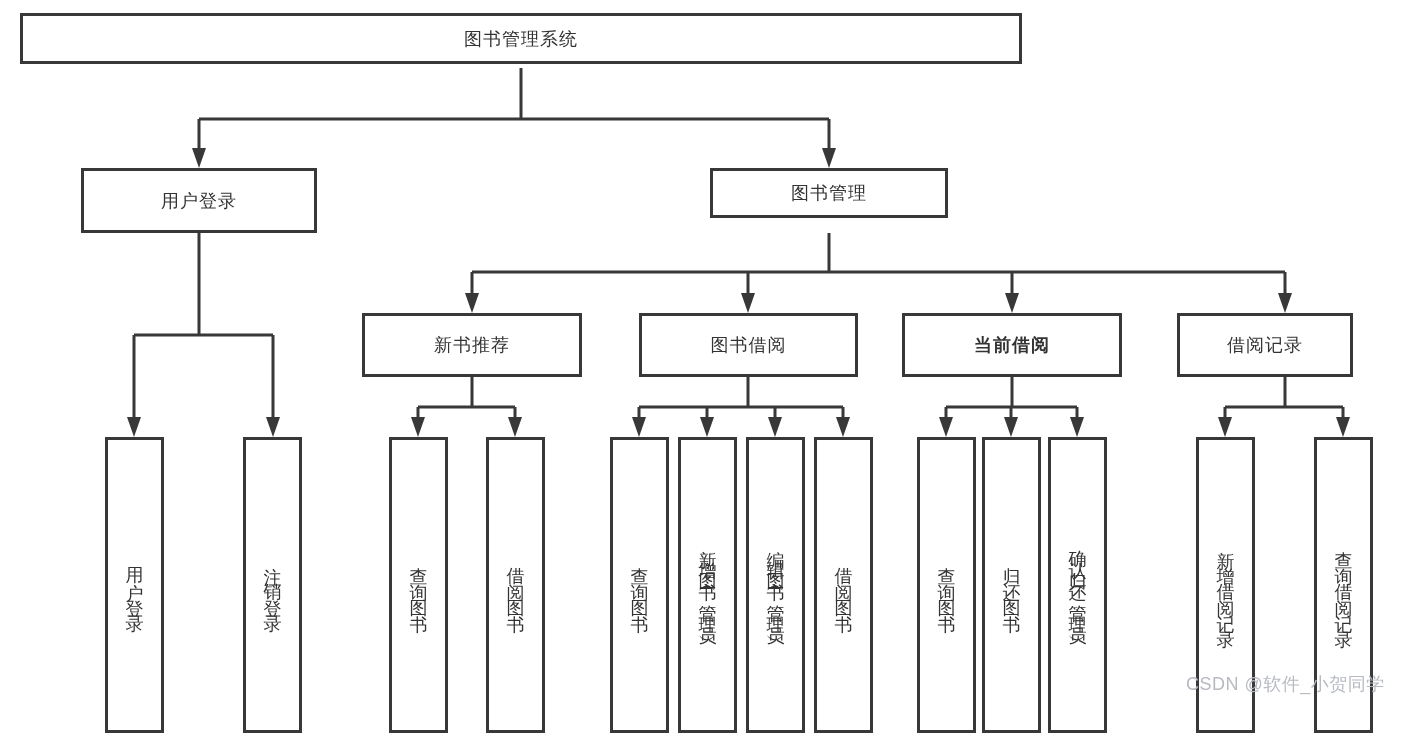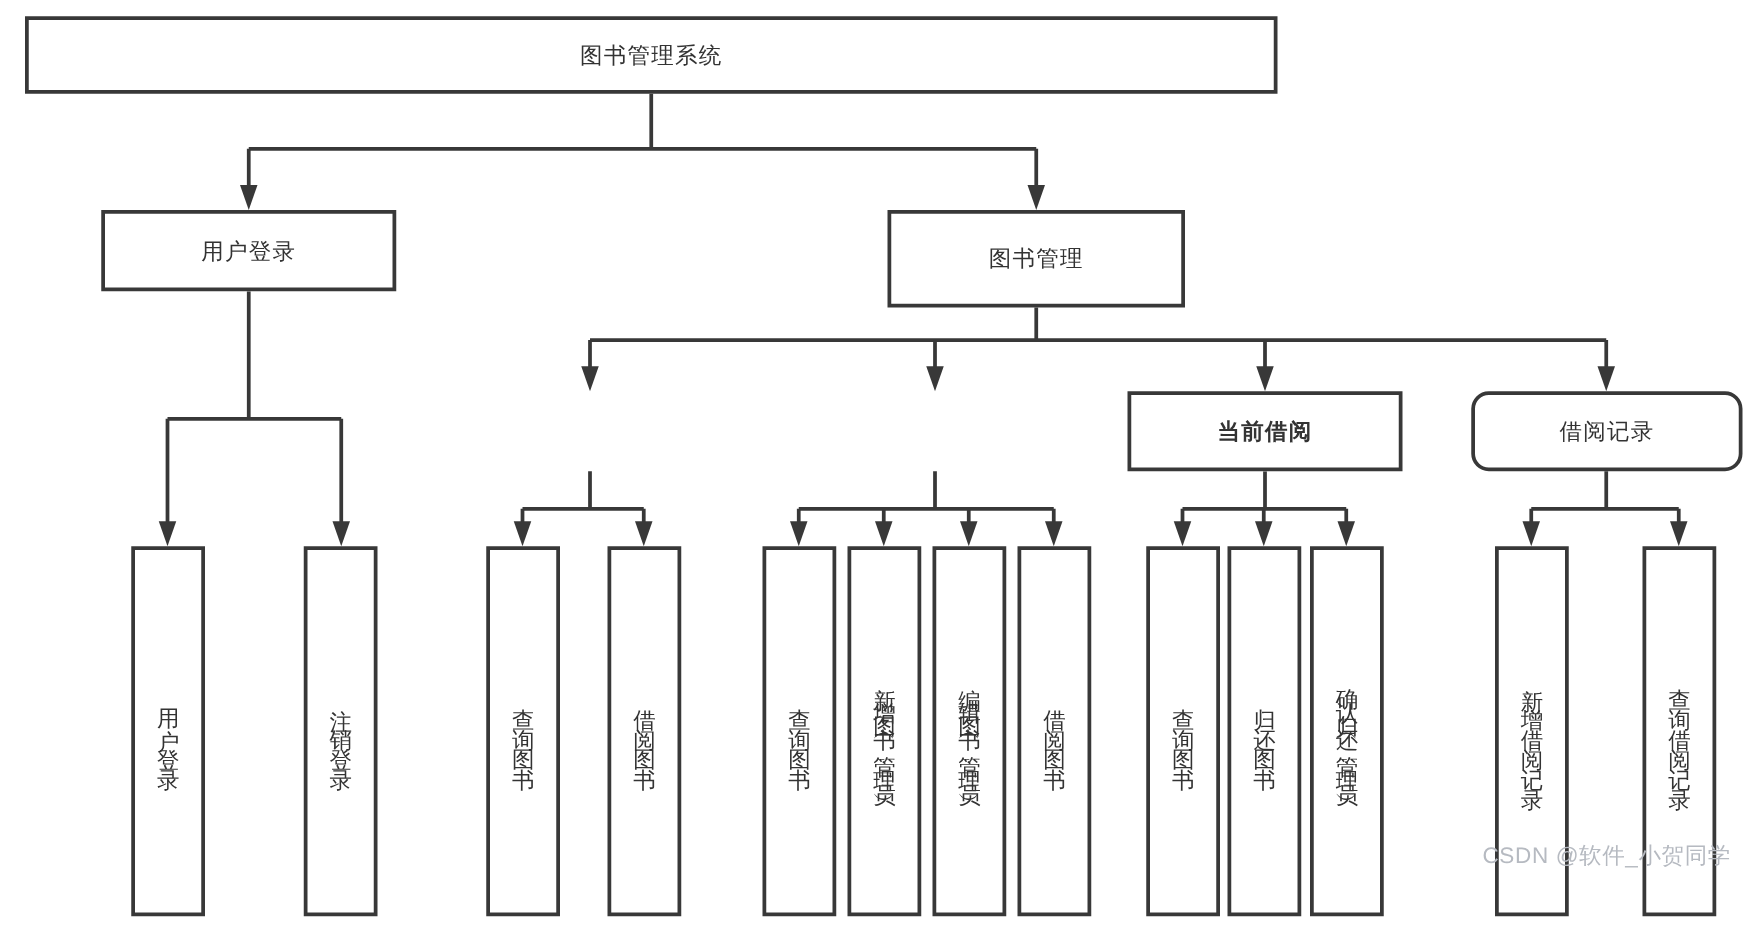--- a/index.html
+++ b/index.html
@@ -54,7 +54,7 @@
   }
   .leaf .lbl.long { letter-spacing: 11px; }
   
-  .n-root { left: 20px;  top: 13px;  width: 1002px; height: 62px; }
+  .n-root { left: 20px;  top: 13px;  width: 1002px; height: 51px; }
   .n-l2a  { left: 81px;  top: 168px; width: 236px;  height: 65px; }
   .n-l2b  { left: 710px; top: 168px; width: 238px;  height: 78px; }
   .n-l3a  { left: 362px; top: 313px; width: 220px;  height: 64px; }

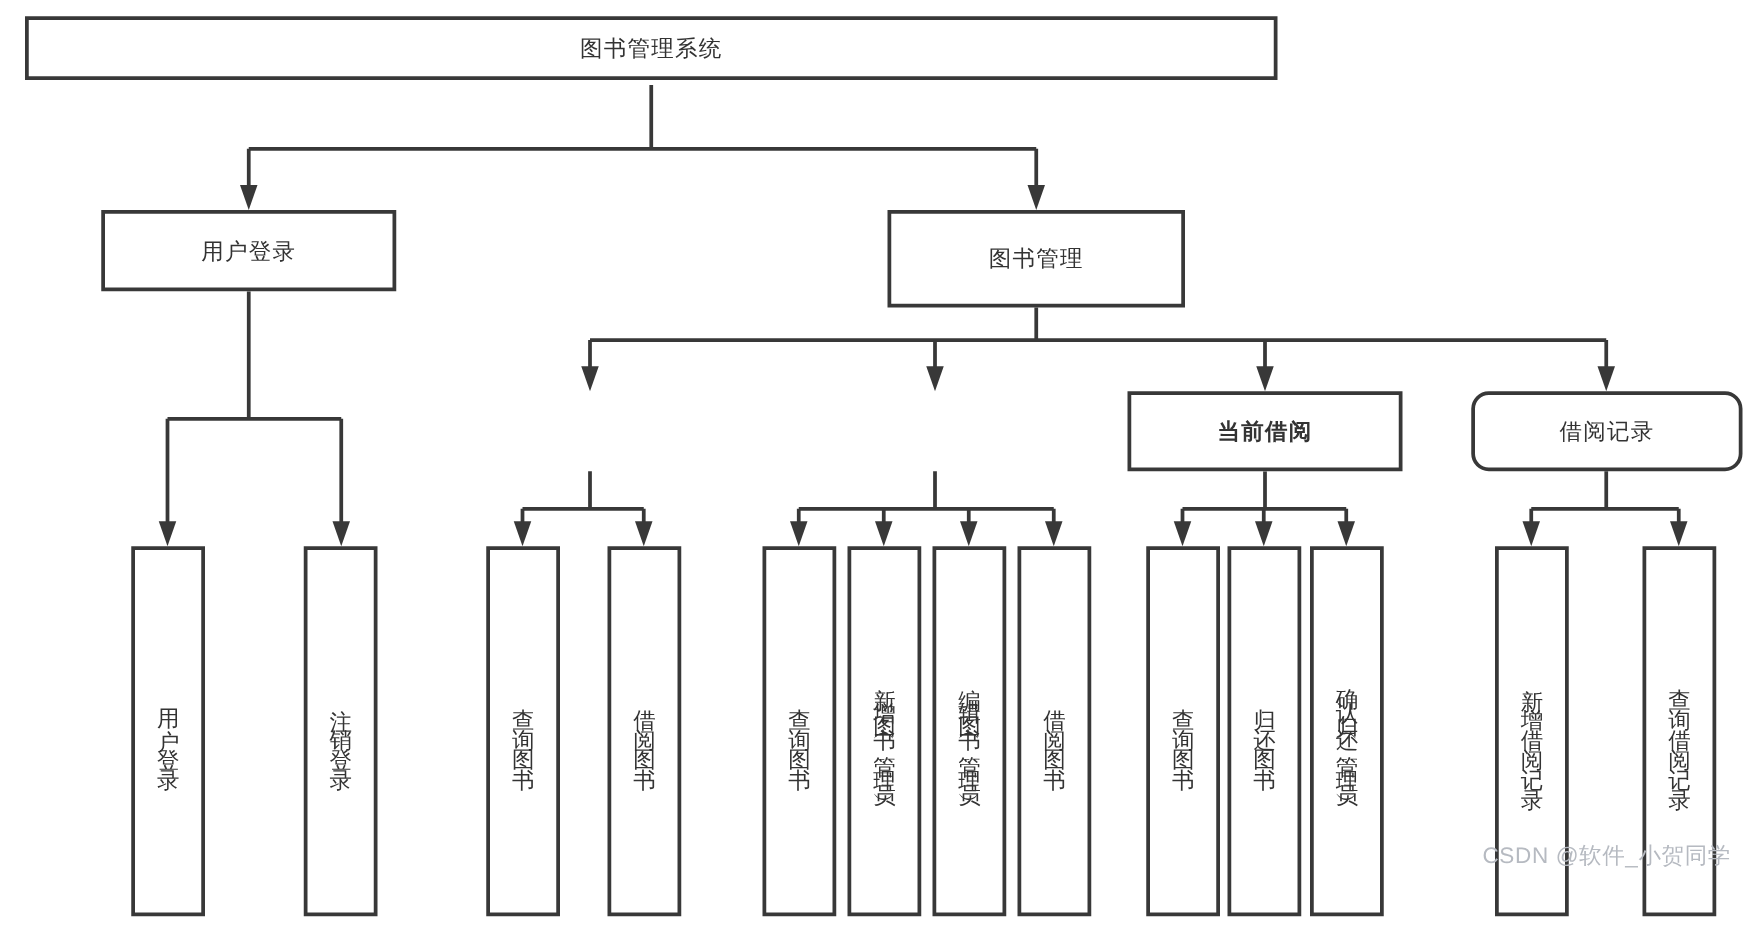--- a/index.html
+++ b/index.html
@@ -56,7 +56,7 @@
   
   .n-root { left: 20px;  top: 13px;  width: 1002px; height: 51px; }
   .n-l2a  { left: 81px;  top: 168px; width: 236px;  height: 65px; }
-  .n-l2b  { left: 710px; top: 168px; width: 238px;  height: 78px; }
+  .n-l2b  { left: 710px; top: 168px; width: 238px;  height: 50px; }
   .n-l3a  { left: 362px; top: 313px; width: 220px;  height: 64px; }
   .n-l3b  { left: 639px; top: 313px; width: 219px;  height: 64px; }
   .n-l3c  { left: 902px; top: 313px; width: 220px;  height: 64px; font-weight: bold; }

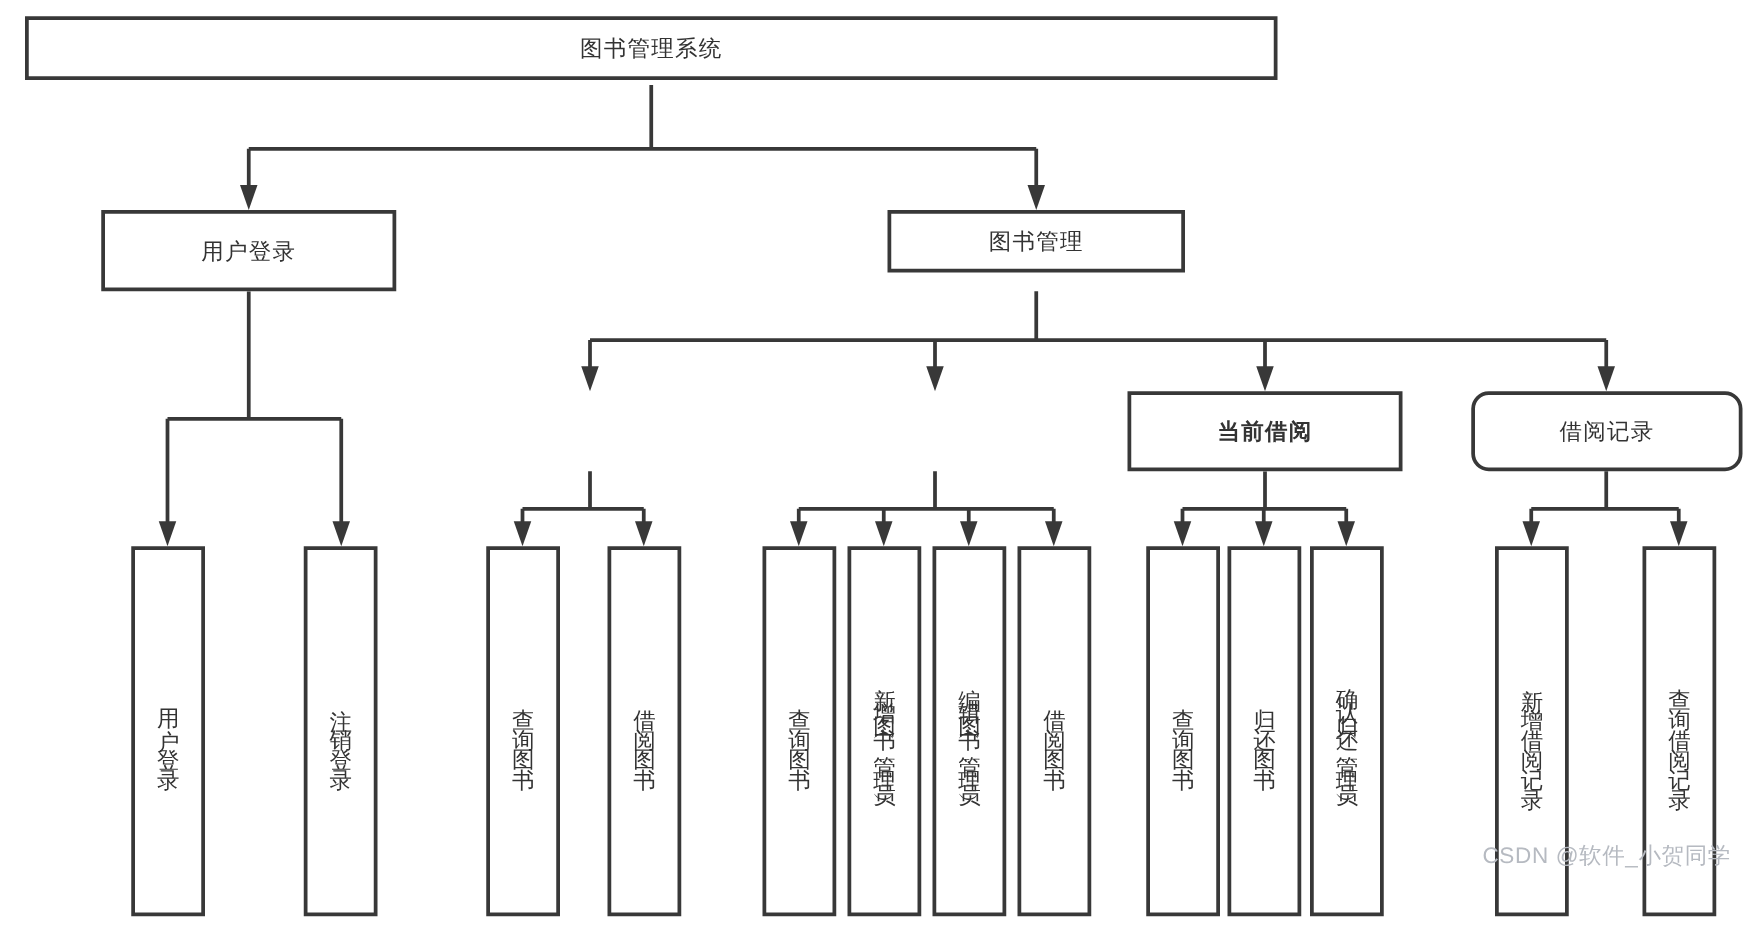--- a/index.html
+++ b/index.html
@@ -131,6 +131,9 @@
     <span class="lbl">图书管理</span>
   </div>
 
+  <div class="node n-l3a">
+    <span class="lbl">新书推荐</span>
+  </div>
   <div class="node n-l3c">
     <span class="lbl">当前借阅</span>
   </div>

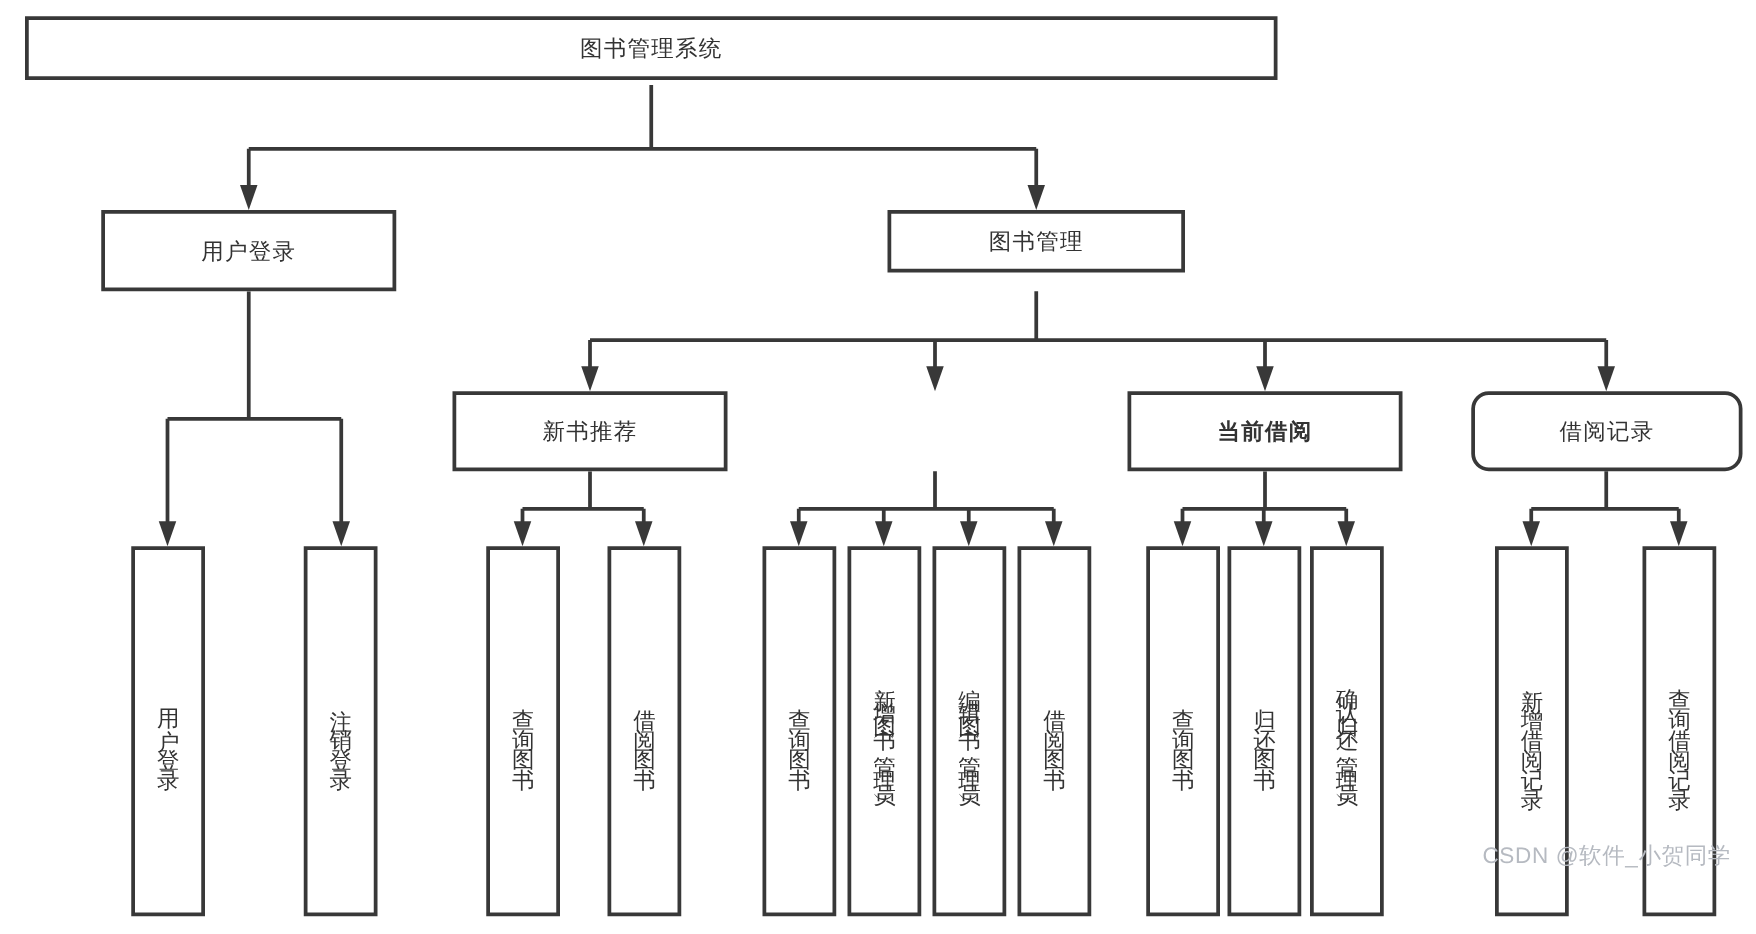--- a/index.html
+++ b/index.html
@@ -134,6 +134,9 @@
   <div class="node n-l3a">
     <span class="lbl">新书推荐</span>
   </div>
+  <div class="node n-l3b">
+    <span class="lbl">图书借阅</span>
+  </div>
   <div class="node n-l3c">
     <span class="lbl">当前借阅</span>
   </div>

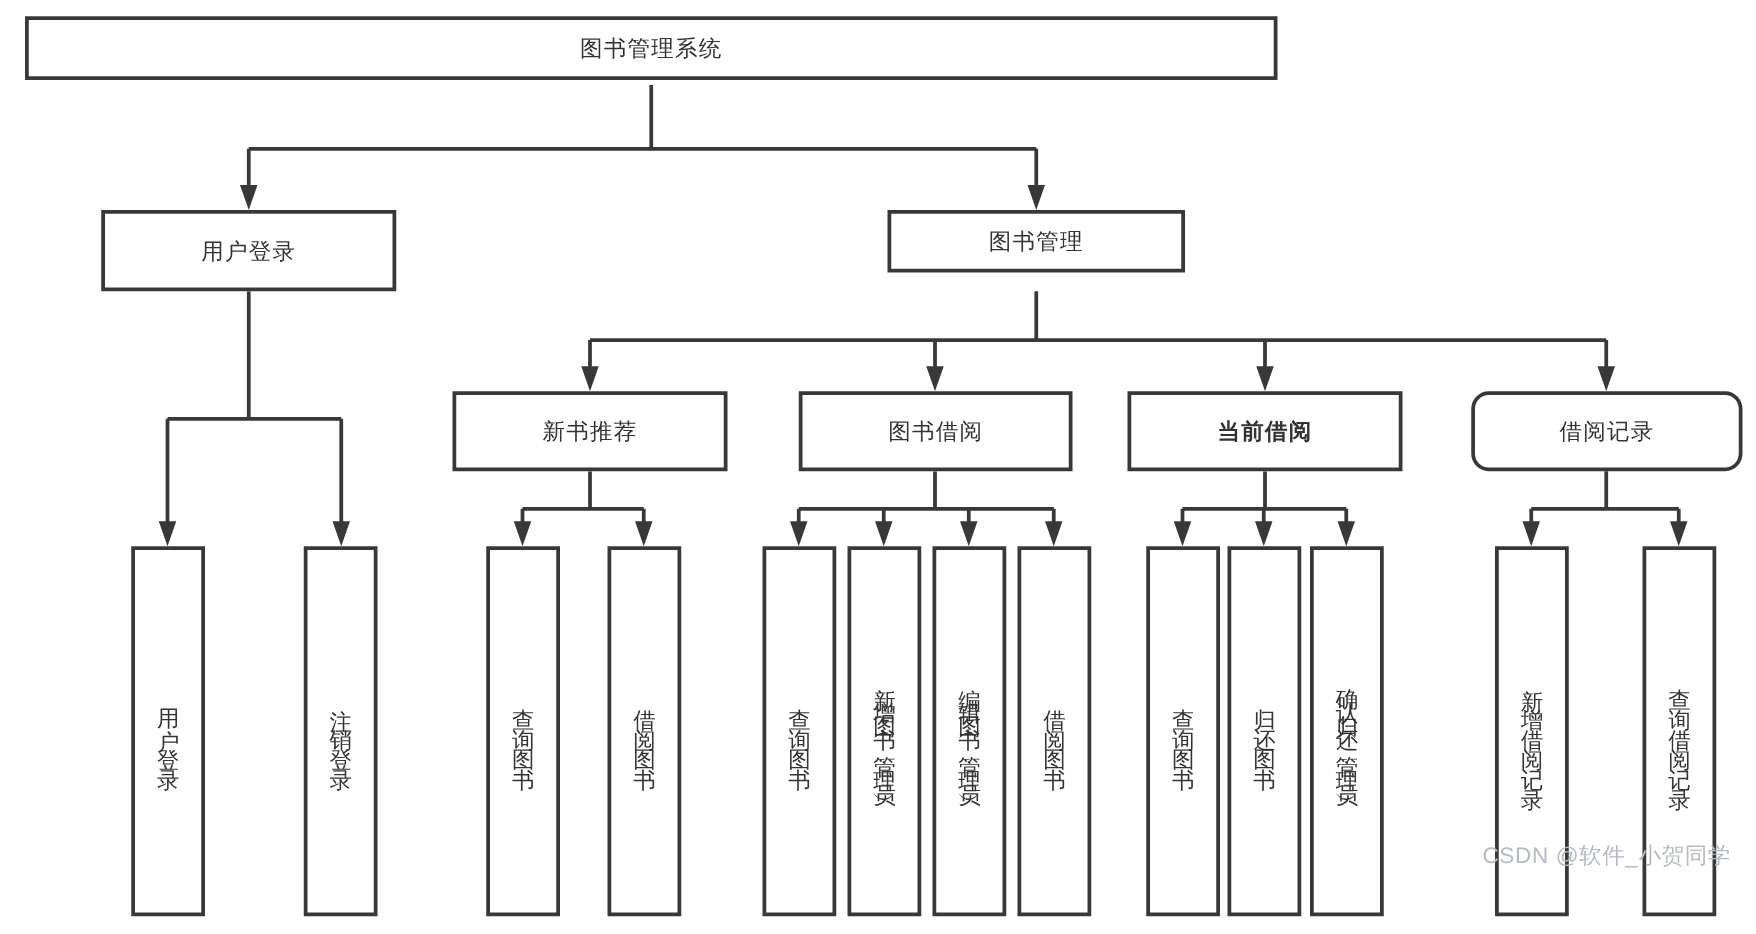--- a/index.html
+++ b/index.html
@@ -60,7 +60,7 @@
   .n-l3a  { left: 362px; top: 313px; width: 220px;  height: 64px; }
   .n-l3b  { left: 639px; top: 313px; width: 219px;  height: 64px; }
   .n-l3c  { left: 902px; top: 313px; width: 220px;  height: 64px; font-weight: bold; }
-  .n-l3d  { left: 1177px;top: 313px; width: 217px;  height: 64px; border-radius: 14px; }
+  .n-l3d  { left: 1177px;top: 313px; width: 176px;  height: 64px; }
   .leaf   { top: 437px; width: 59px; height: 296px; }
   .lf1  { left: 105px; }
   .lf2  { left: 243px; }

